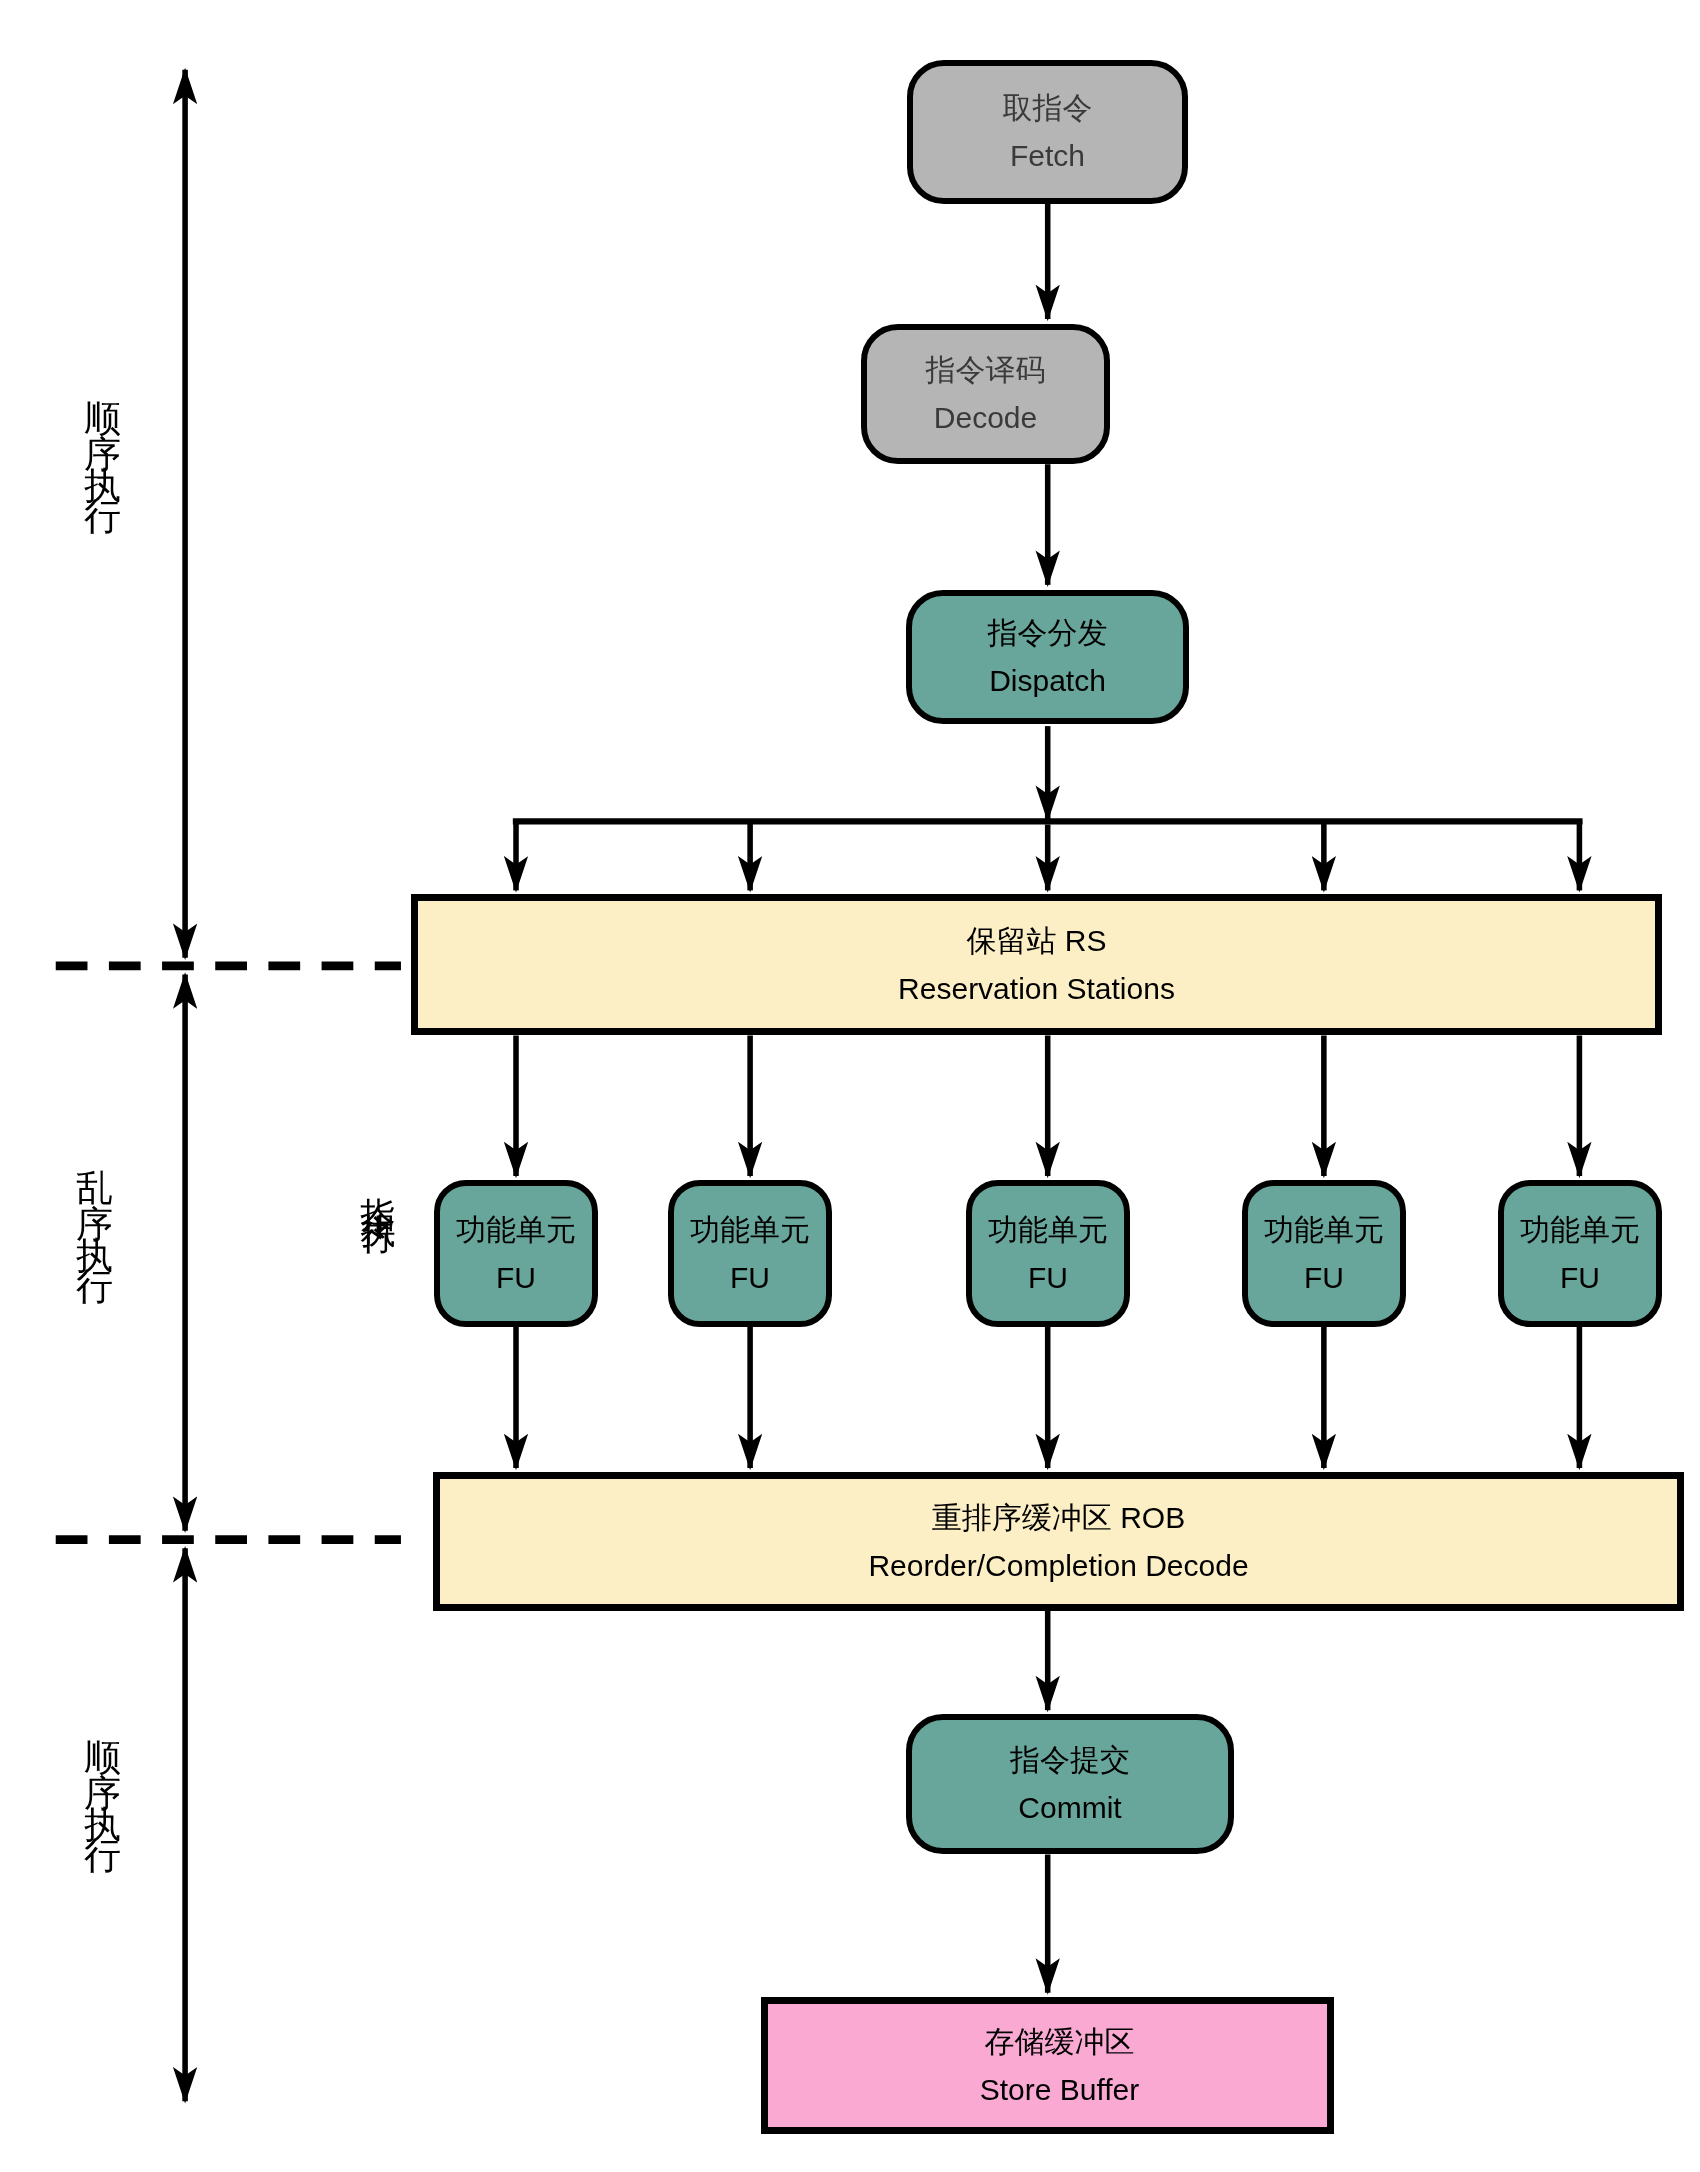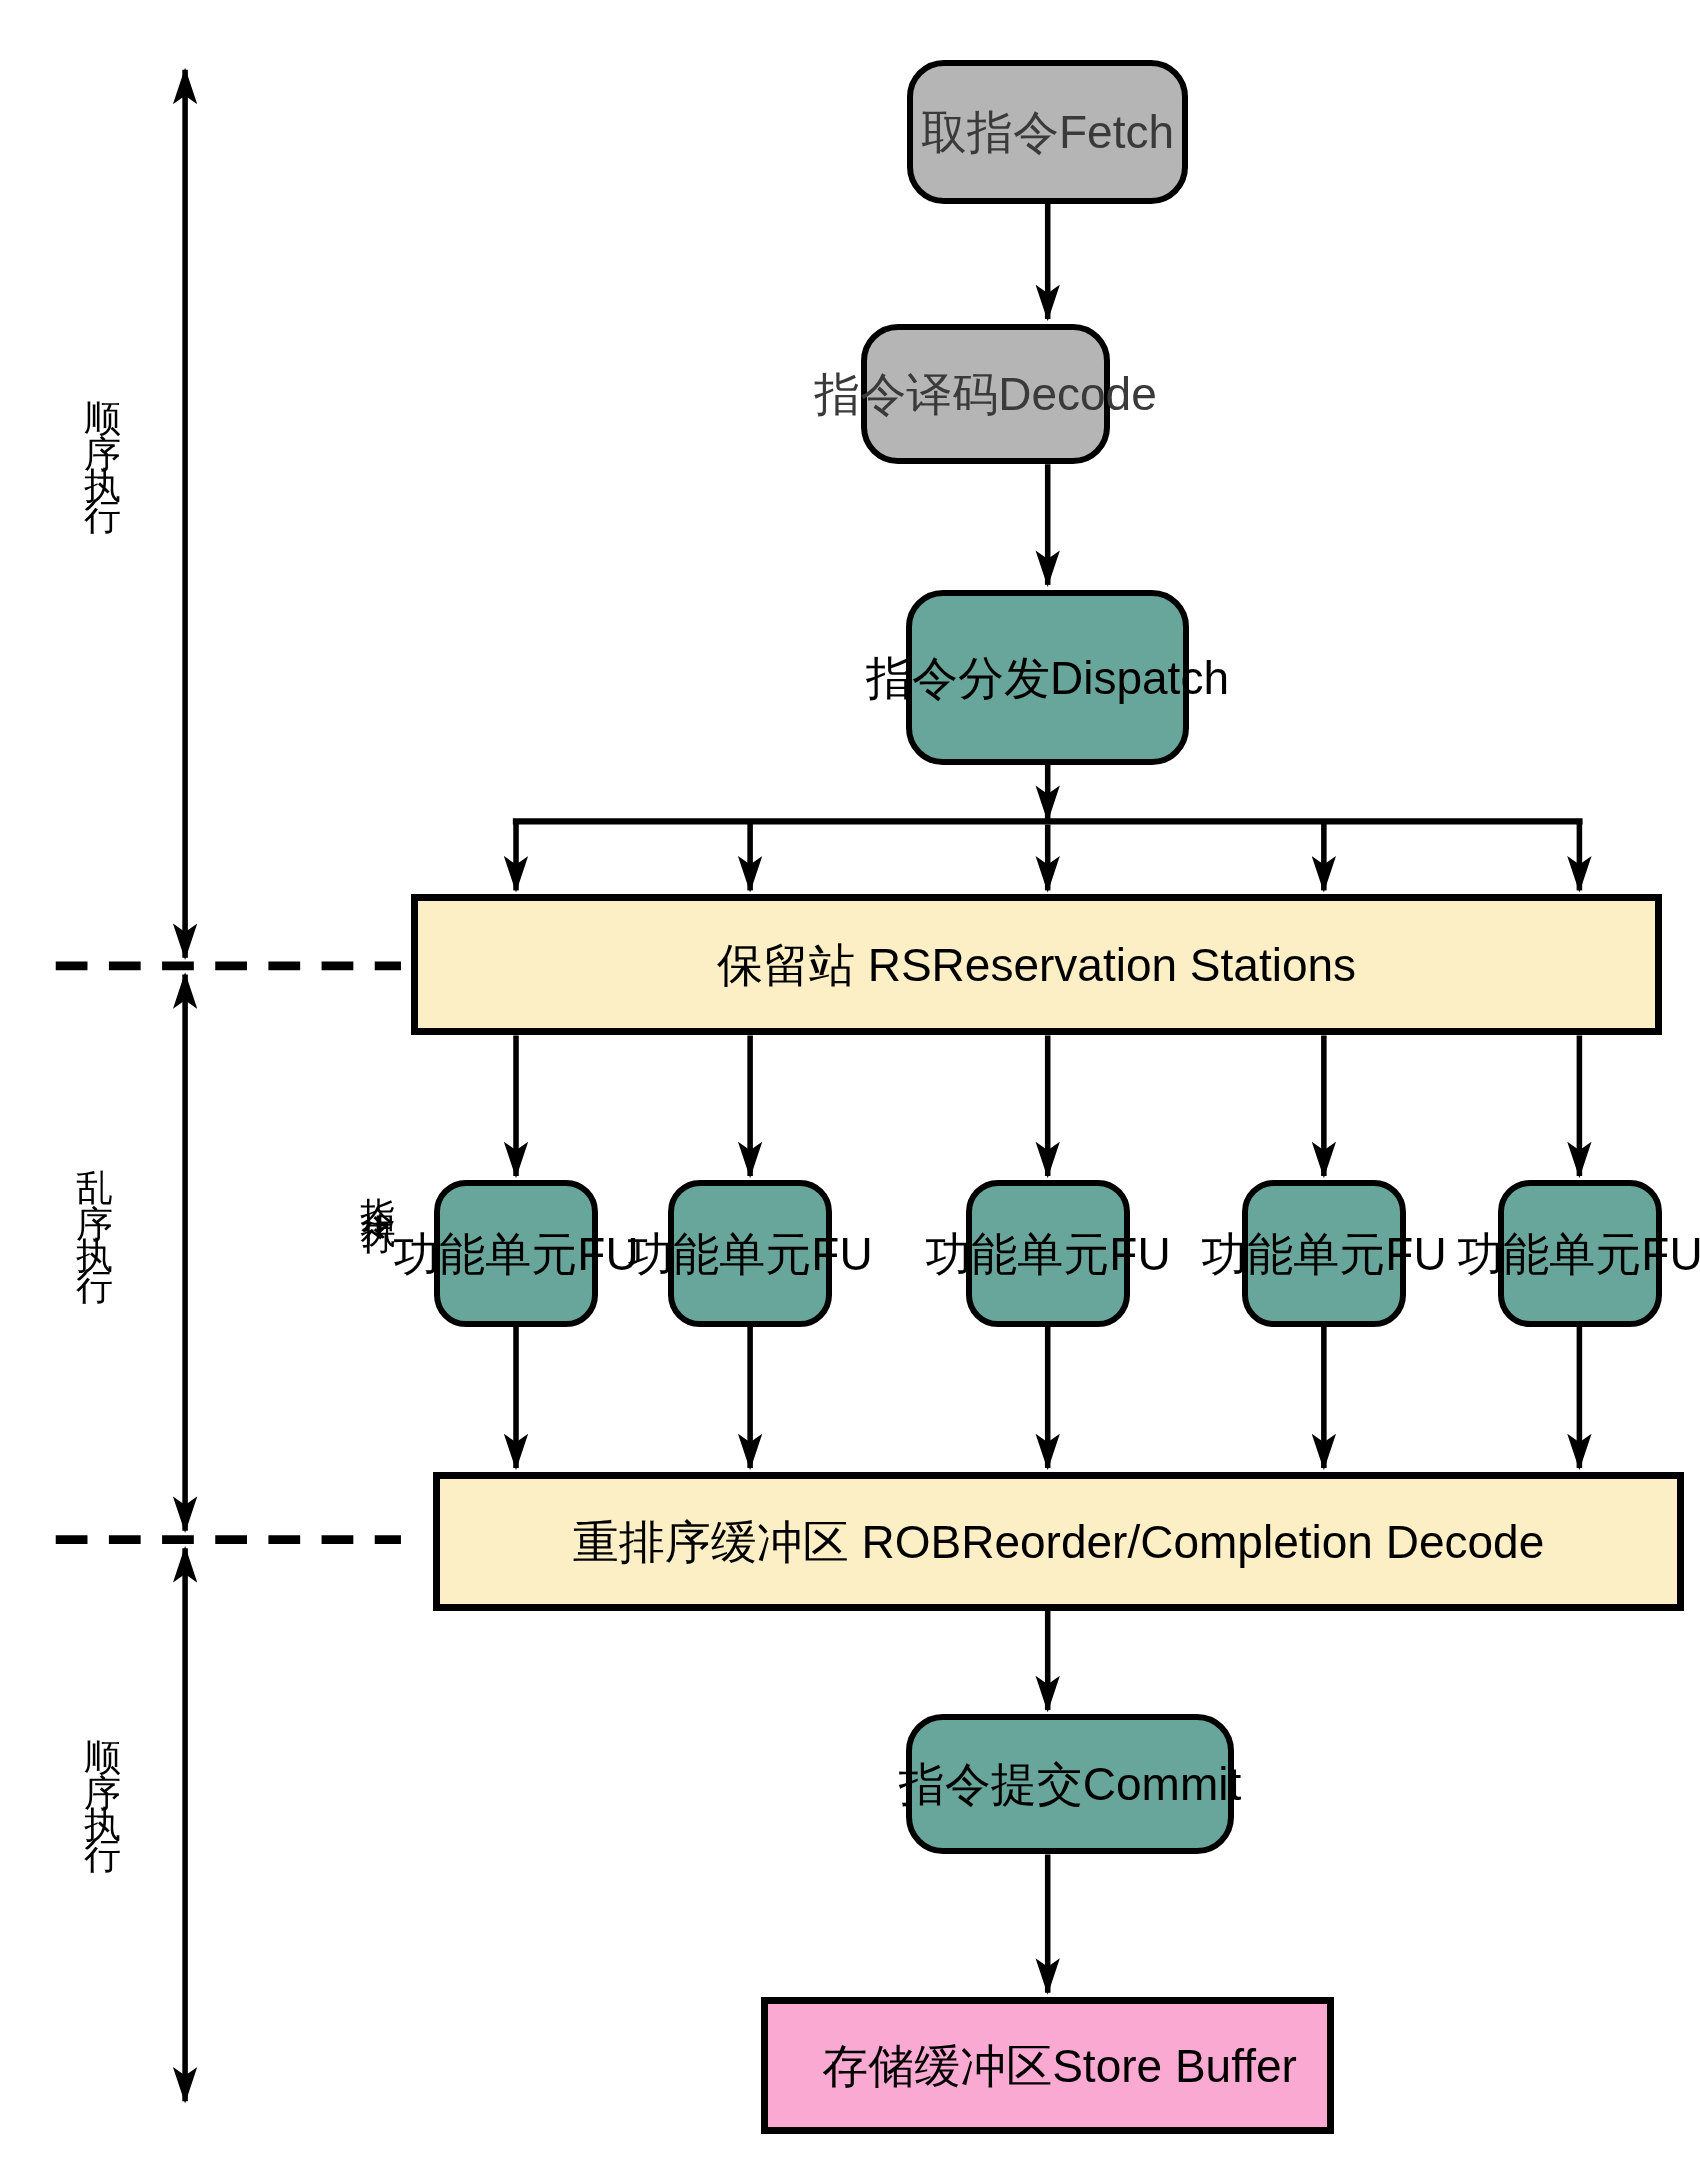--- a/index.html
+++ b/index.html
@@ -17,11 +17,11 @@
     z-index: 2;
     box-sizing: border-box;
     display: flex;
-    flex-direction: row;
+    flex-direction: column;
     align-items: center;
     justify-content: center;
     text-align: center;
-    font-size: 46px;
+    font-size: 30px;
     line-height: 48px;
     color: #000000;
     border: 6.3px solid #000000;

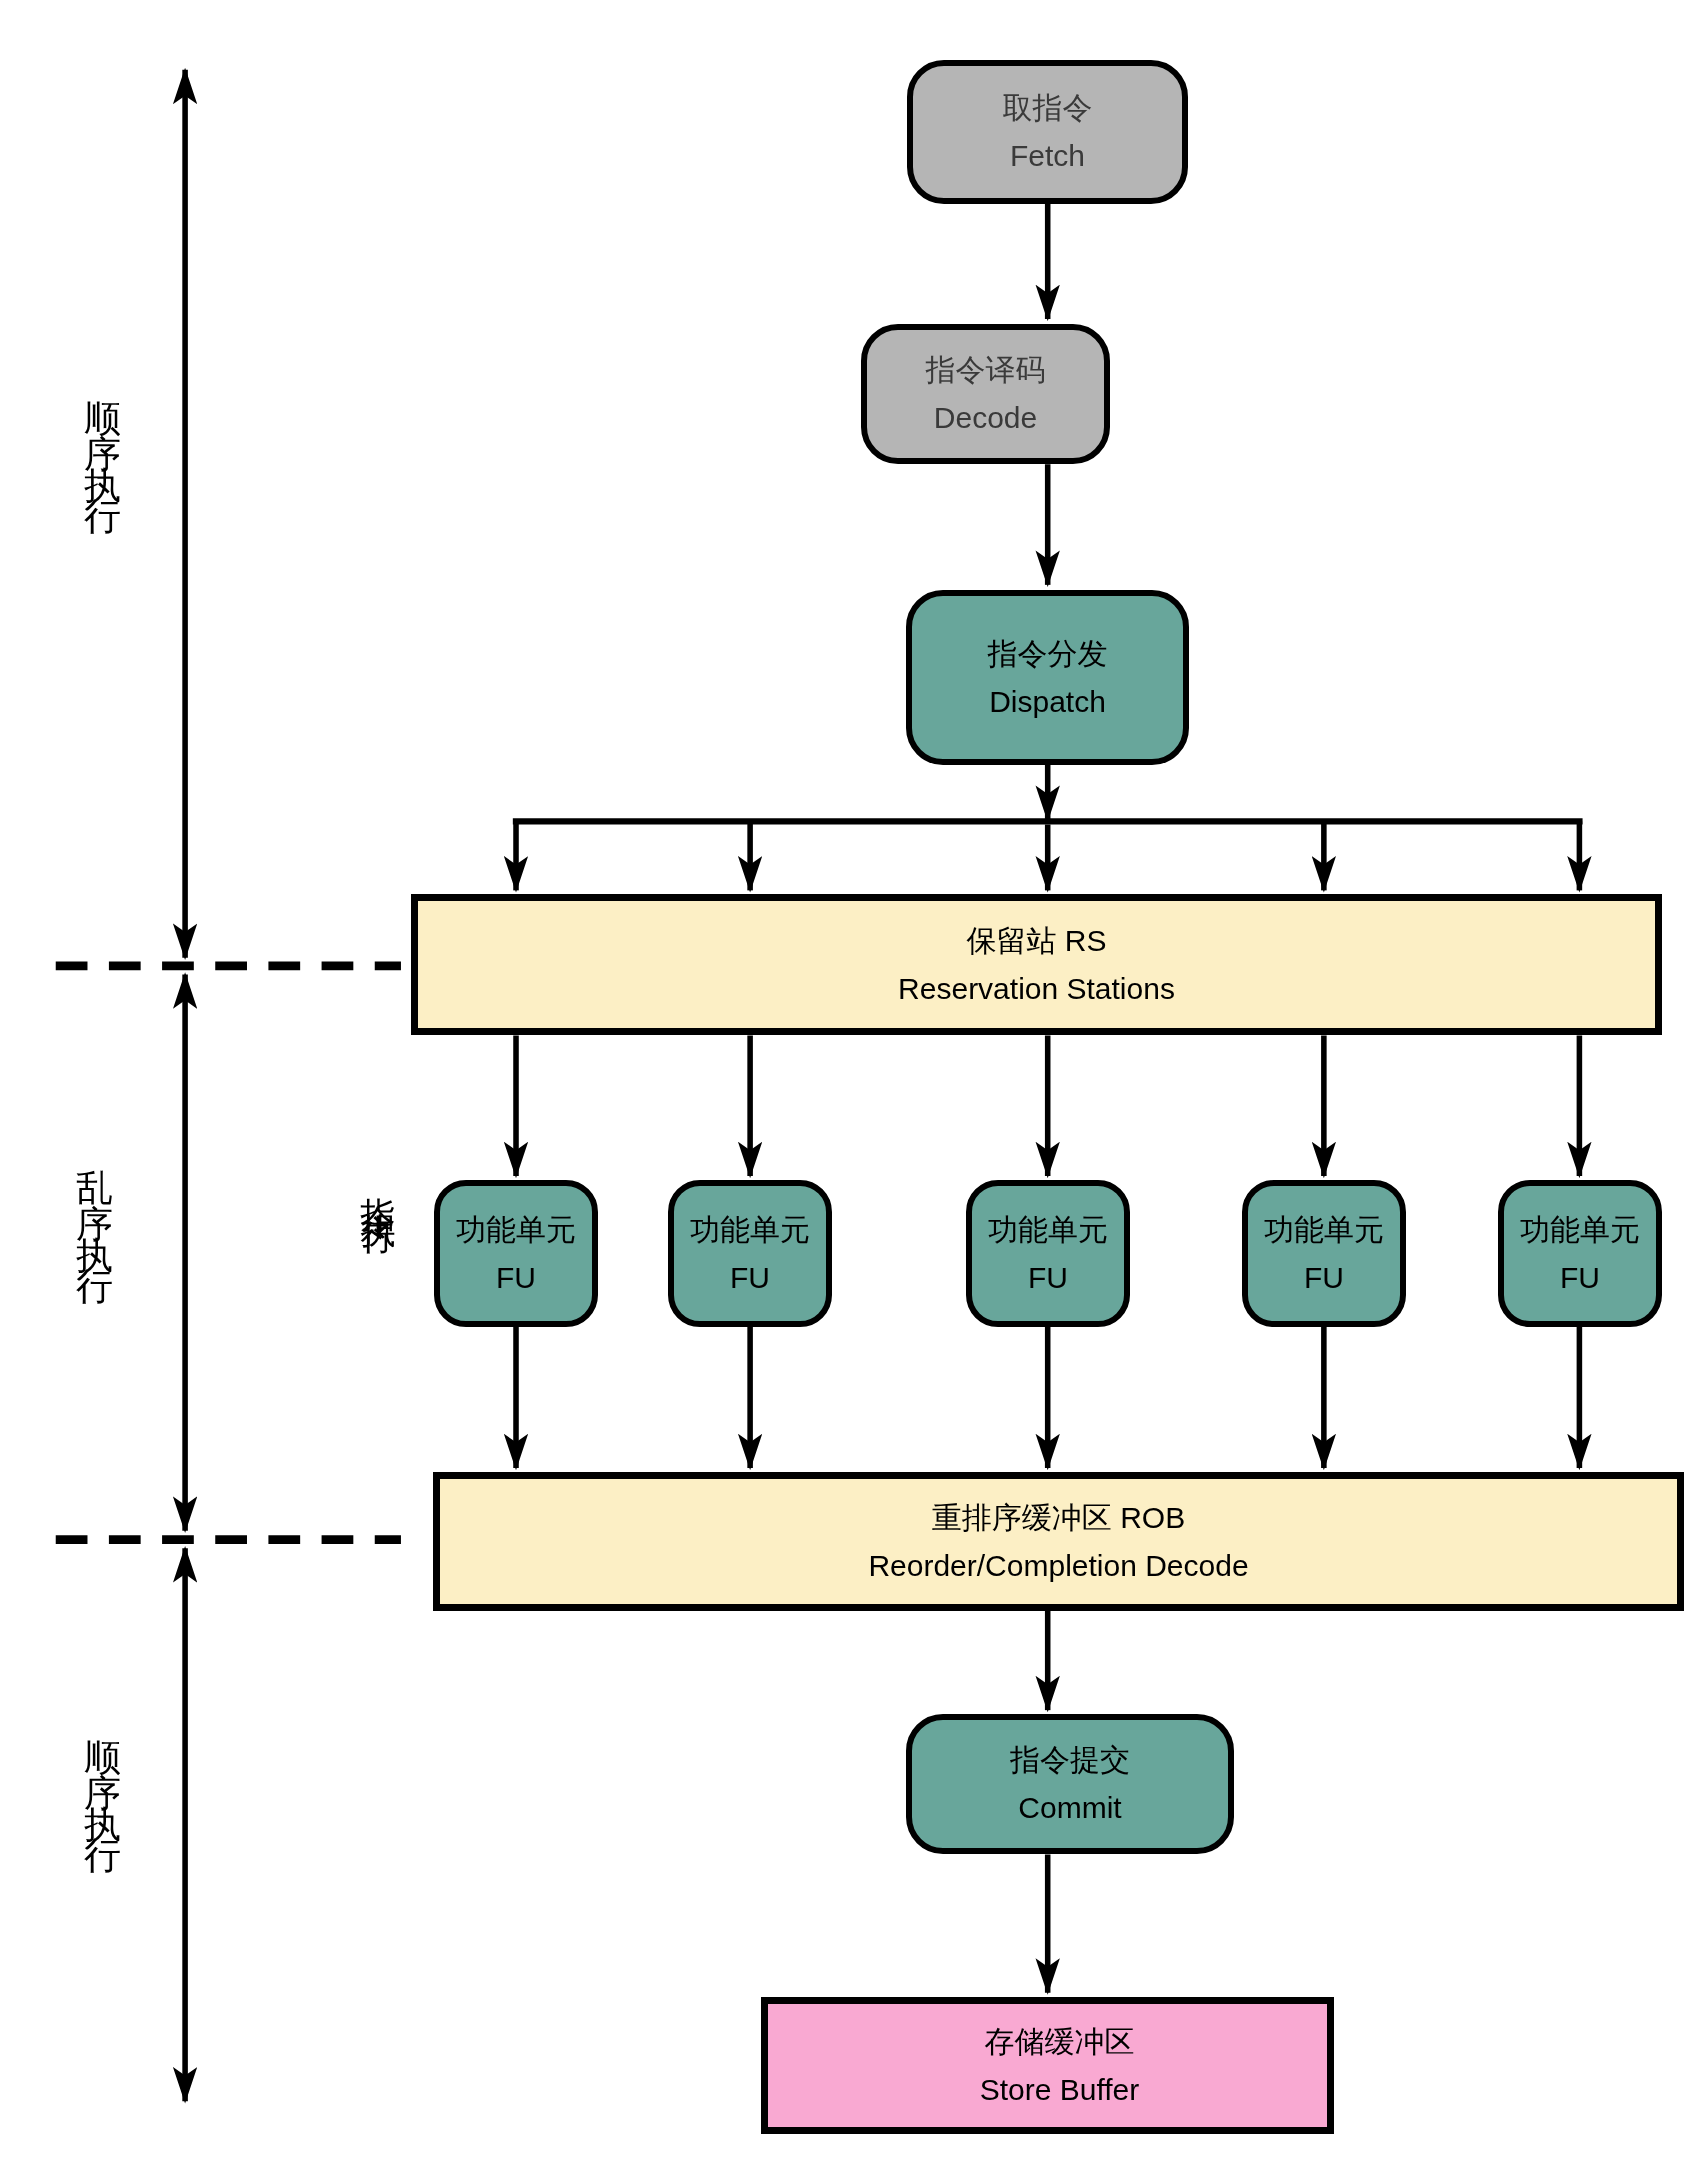--- a/index.html
+++ b/index.html
@@ -35,7 +35,7 @@
 
   .n-fetch    { left: 907px; top: 60px;   width: 281px; height: 144px; }
   .n-decode   { left: 861px; top: 324px;  width: 249px; height: 140px; }
-  .n-dispatch { left: 906px; top: 590px;  width: 283px; height: 175px; }
+  .n-dispatch { left: 906px; top: 590px;  width: 283px; height: 134px; }
   .n-rs       { left: 411px;  top: 894px; width: 1251px; height: 141px; }
   .n-rob      { left: 433px;  top: 1472px; width: 1251px; height: 139px; }
   .n-commit   { left: 906px; top: 1714px; width: 328px; height: 140px; }

